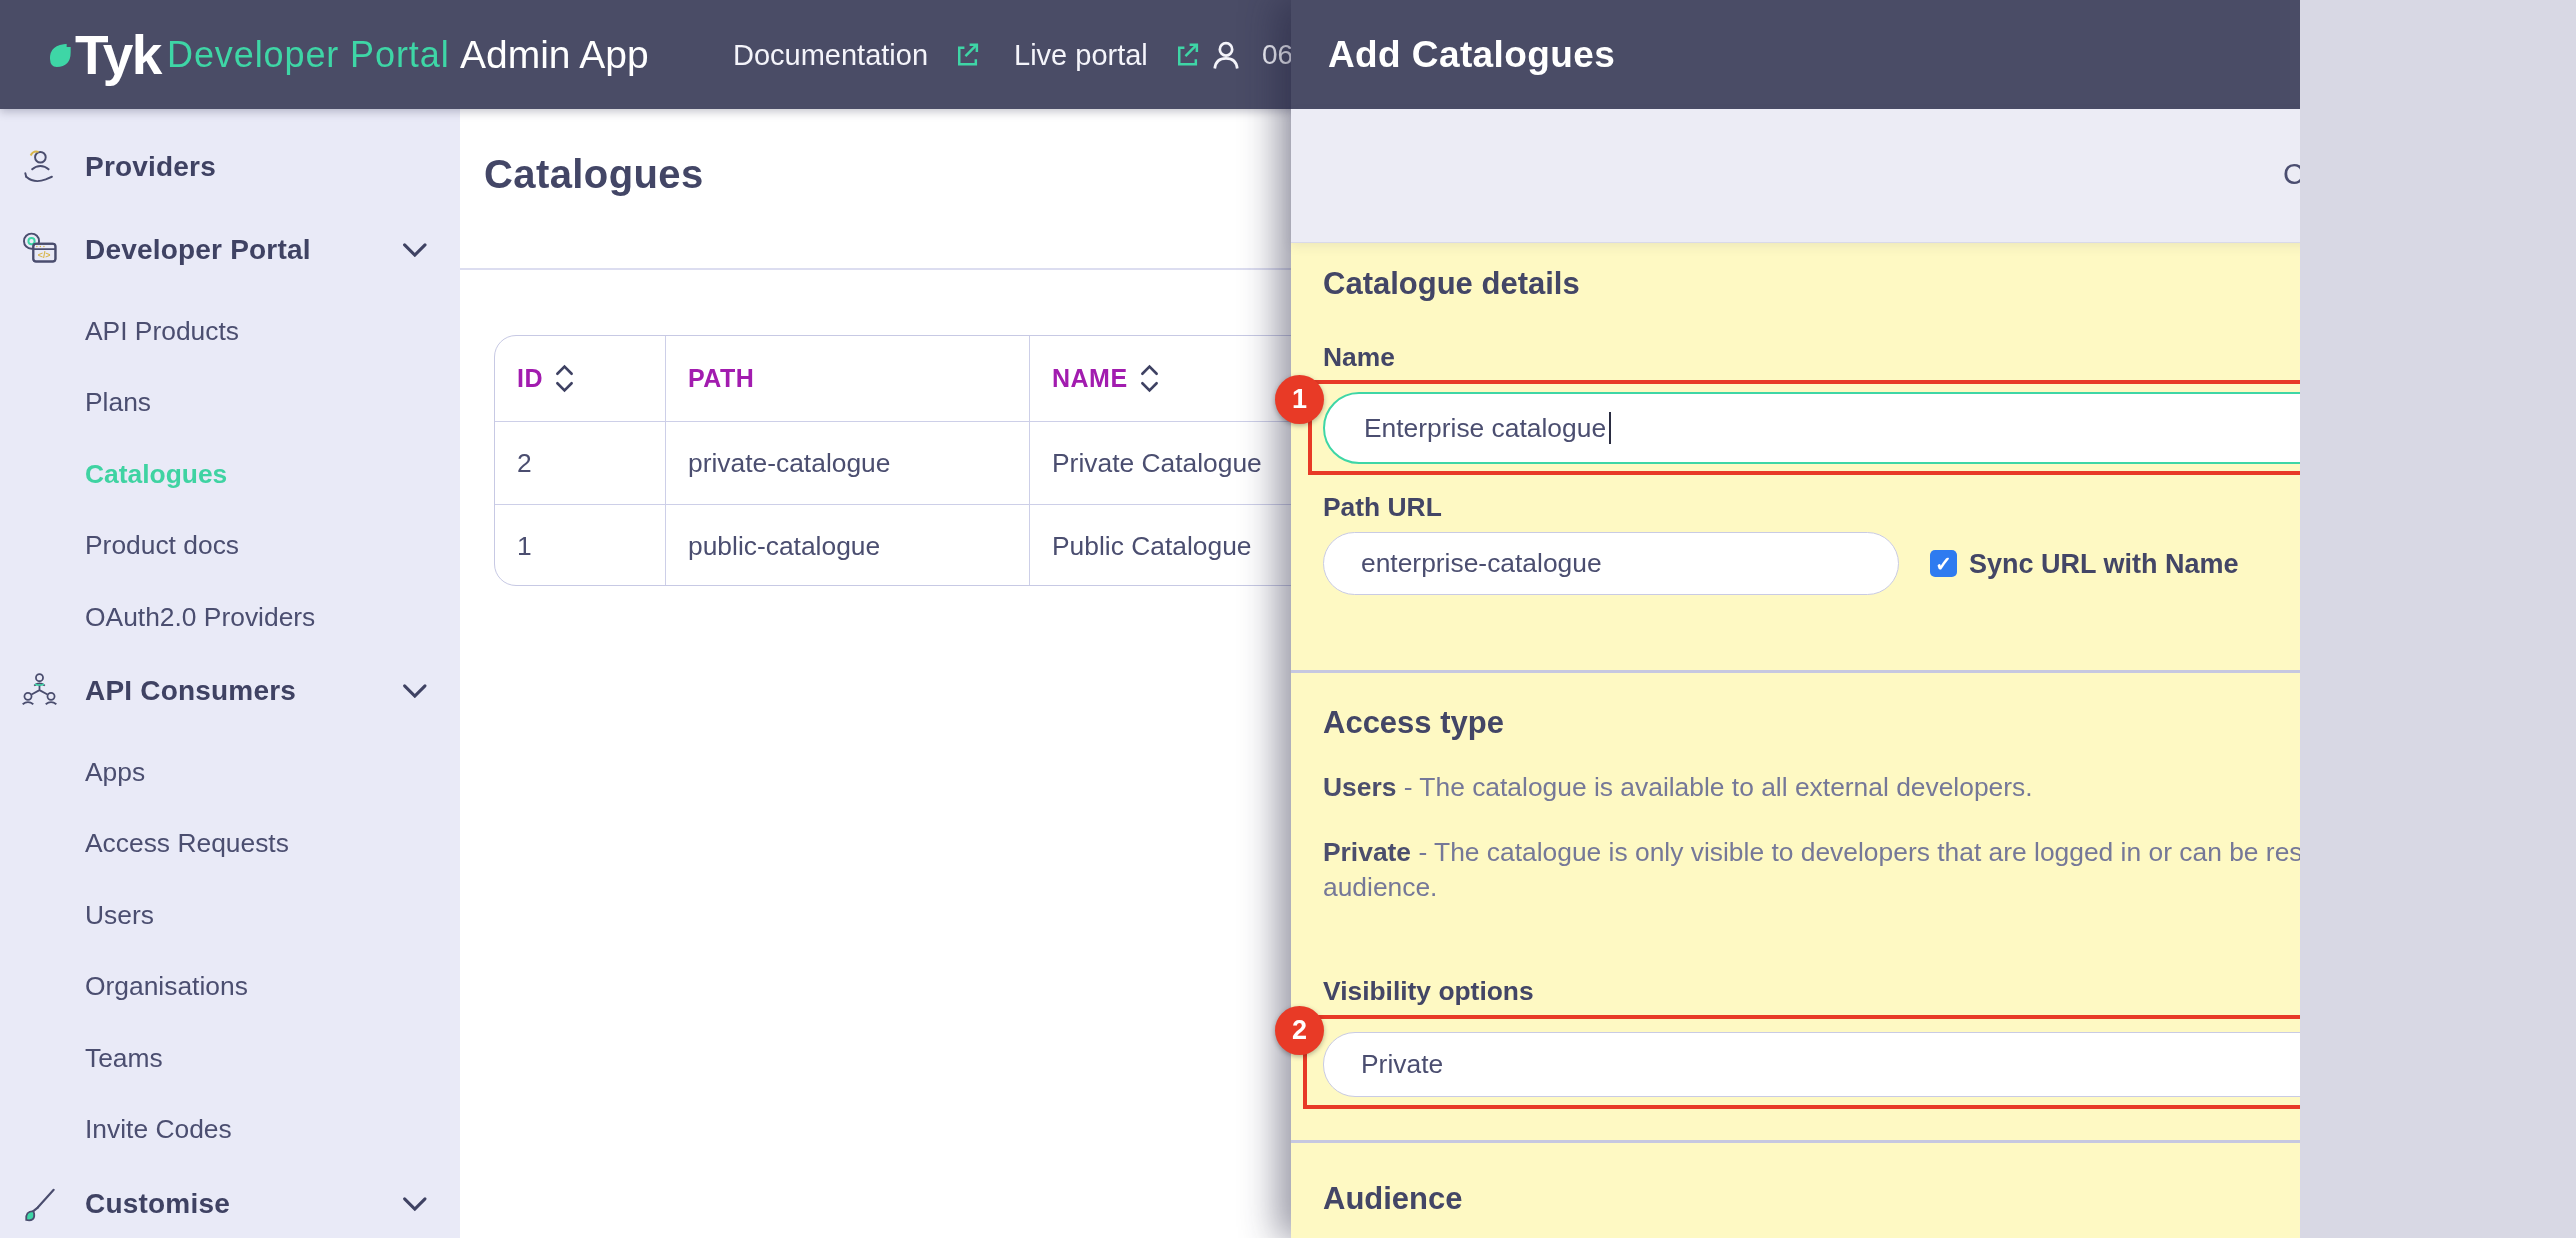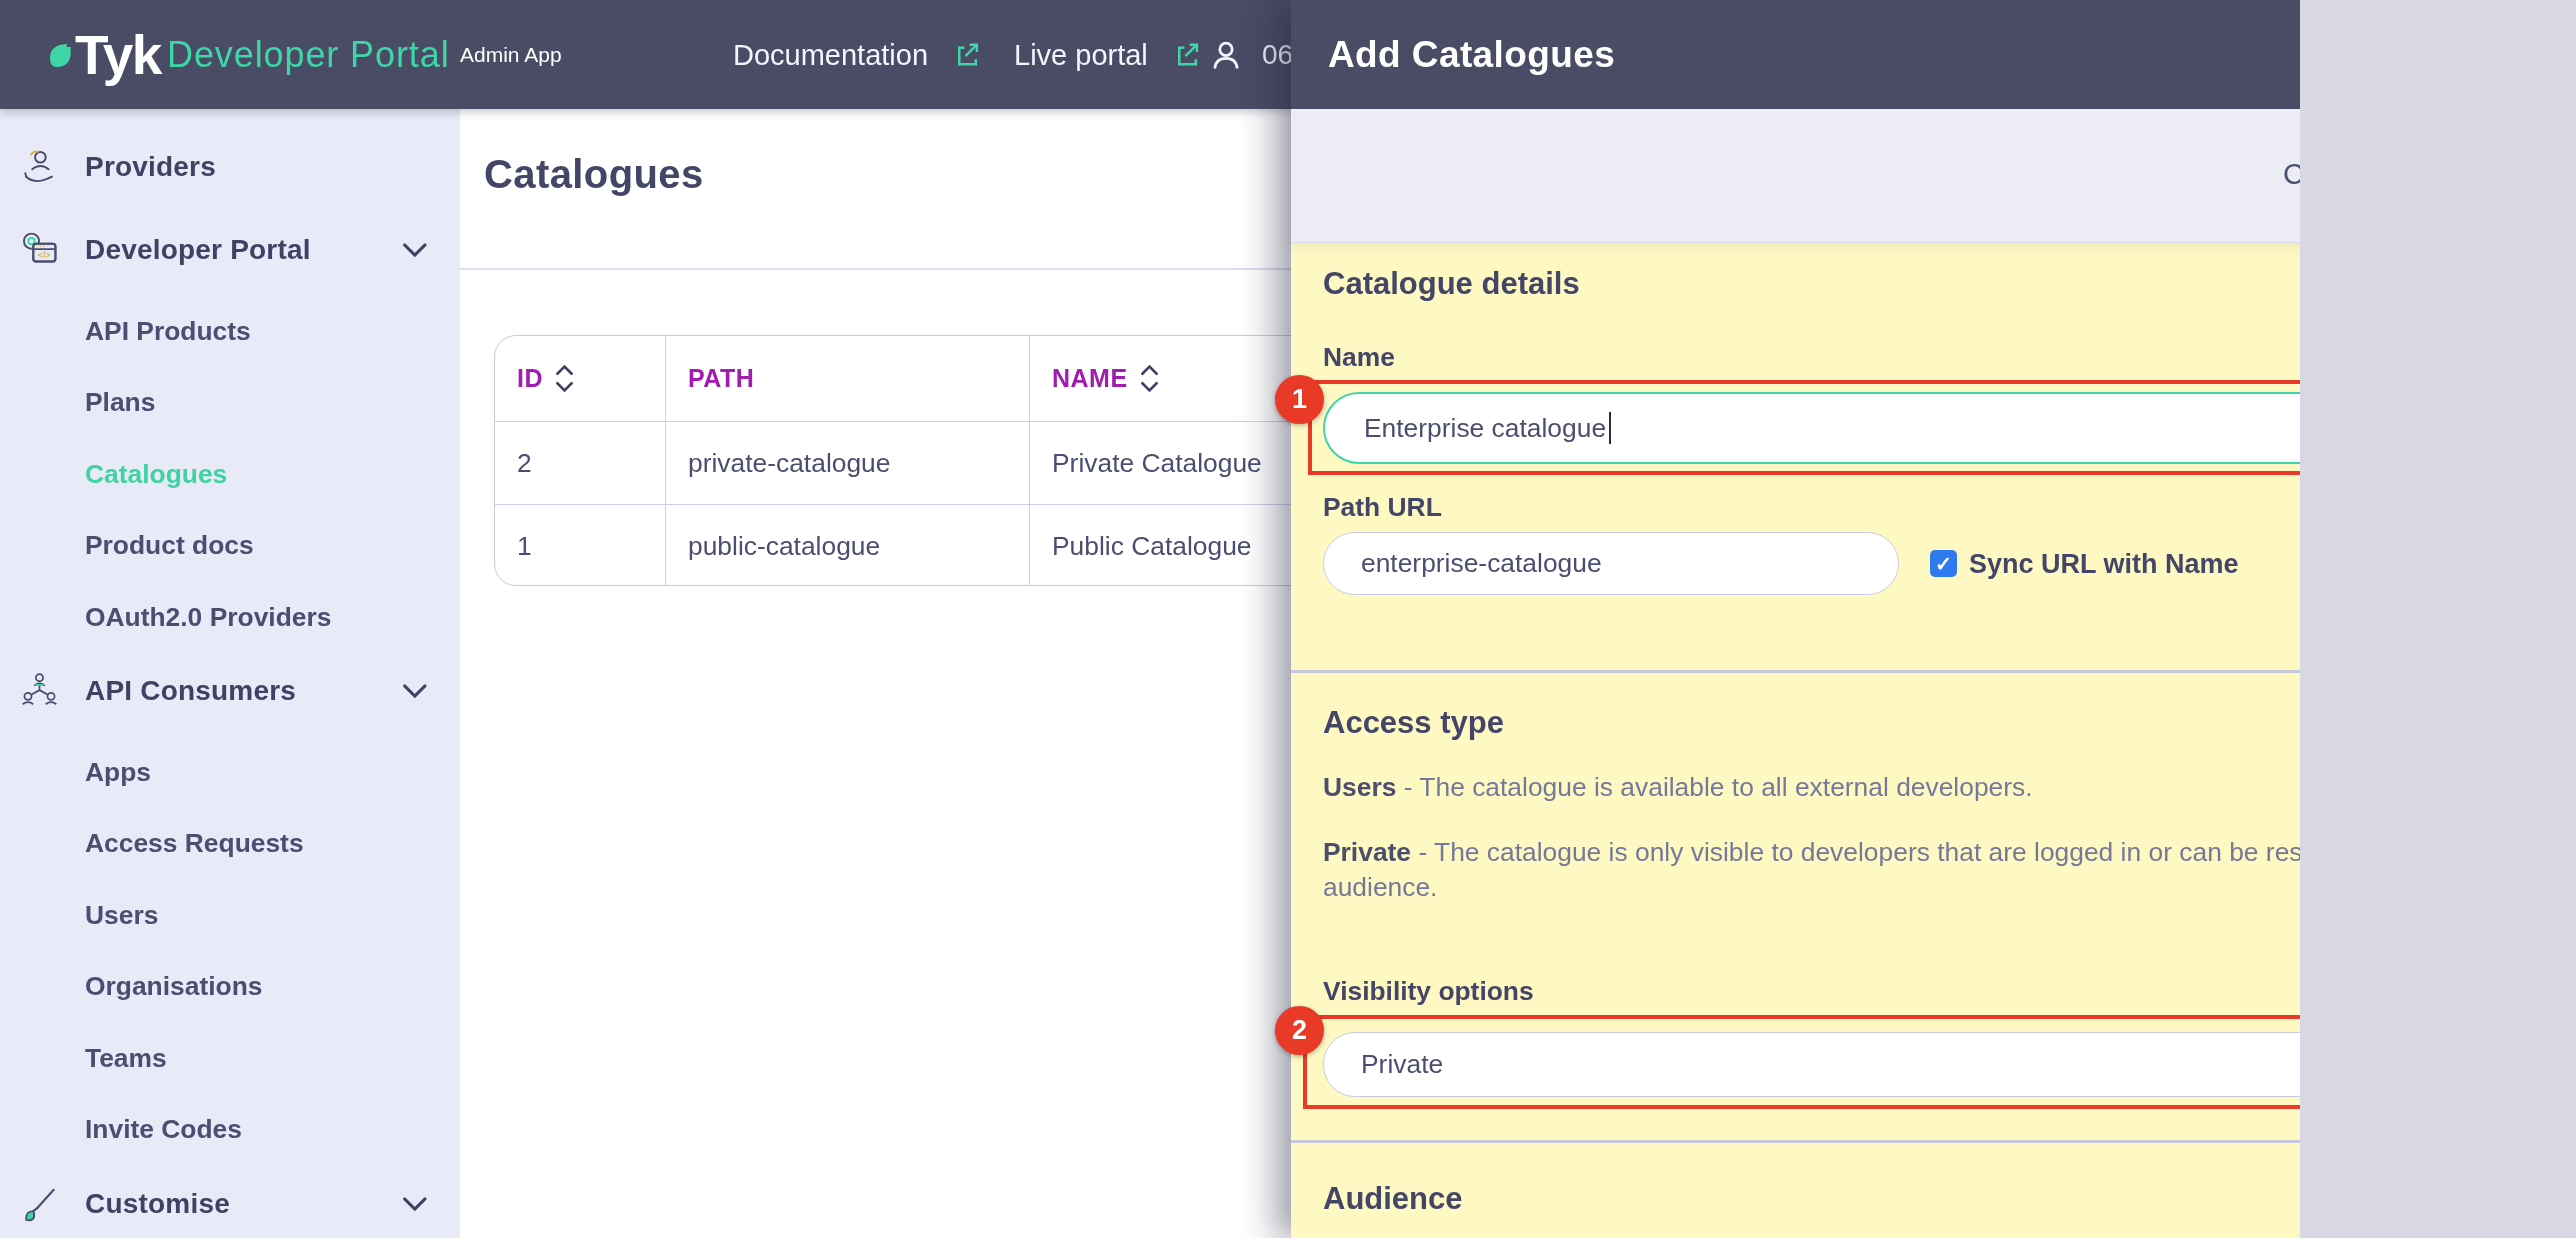--- a/index.html
+++ b/index.html
@@ -16,7 +16,7 @@
   .navbar .abs { position:absolute; top:50%; transform:translateY(-50%); }
   .logo-brand { left:75px; color:#ffffff; font-size:55px; font-weight:bold; letter-spacing:-1.7px; }
   .logo-product { left:167px; color:#3ed6a6; font-size:36px; font-weight:500; letter-spacing:0.9px; }
-  .logo-app { left:460px; color:#ffffff; font-size:21px; font-weight:500; }
+  .logo-app { left:460px; color:#ffffff; font-size:39px; font-weight:500; }
   .nav-link { color:#f4f4fa; font-size:29px; display:flex; align-items:center; gap:24px; cursor:pointer; }
   .nav-doc { left:733px; }
   .nav-live { left:1014px; }

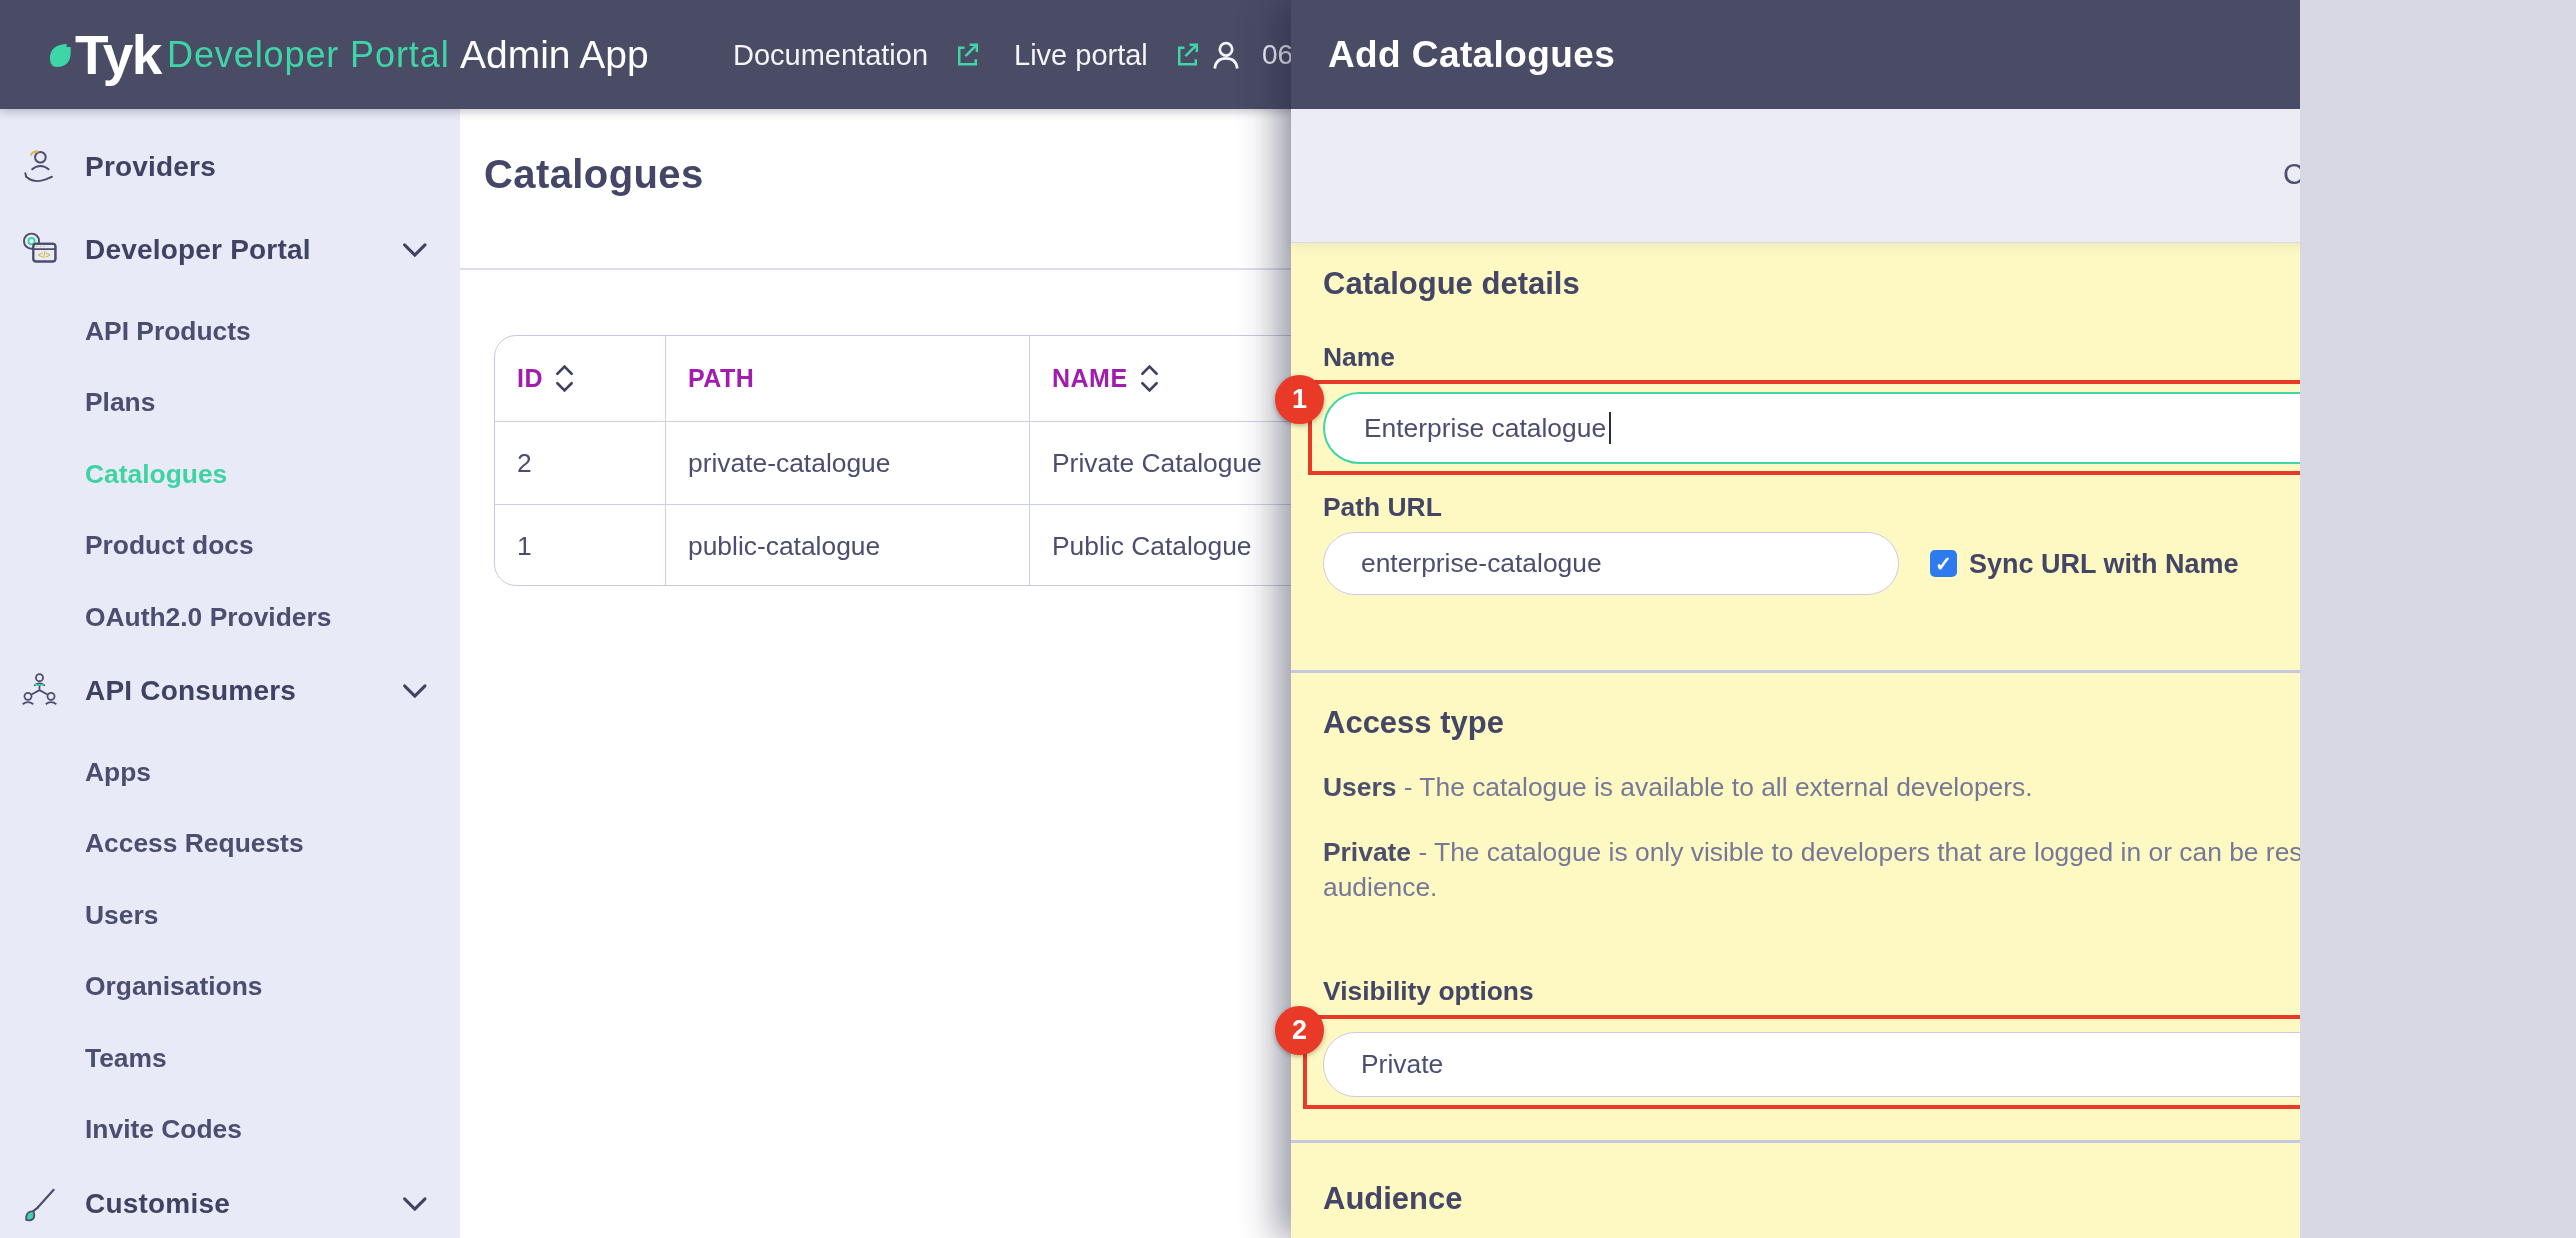--- a/index.html
+++ b/index.html
@@ -32,7 +32,7 @@
   .side-label { position:absolute; left:85px; top:50%; transform:translateY(-50%);
     font-size:28px; font-weight:bold; color:#3f4263; letter-spacing:0.2px; }
   .side-sub { position:absolute; left:85px; top:50%; transform:translateY(-50%);
-    font-size:26.4px; color:#4b4e70;font-weight:bold; }
+    font-size:26.4px; color:#4b4e70; }
   .side-sub.active { color:#3fd3a2; font-weight:bold; }
   .side-chevron { position:absolute; left:402px; top:50%; transform:translateY(-50%); }
   

